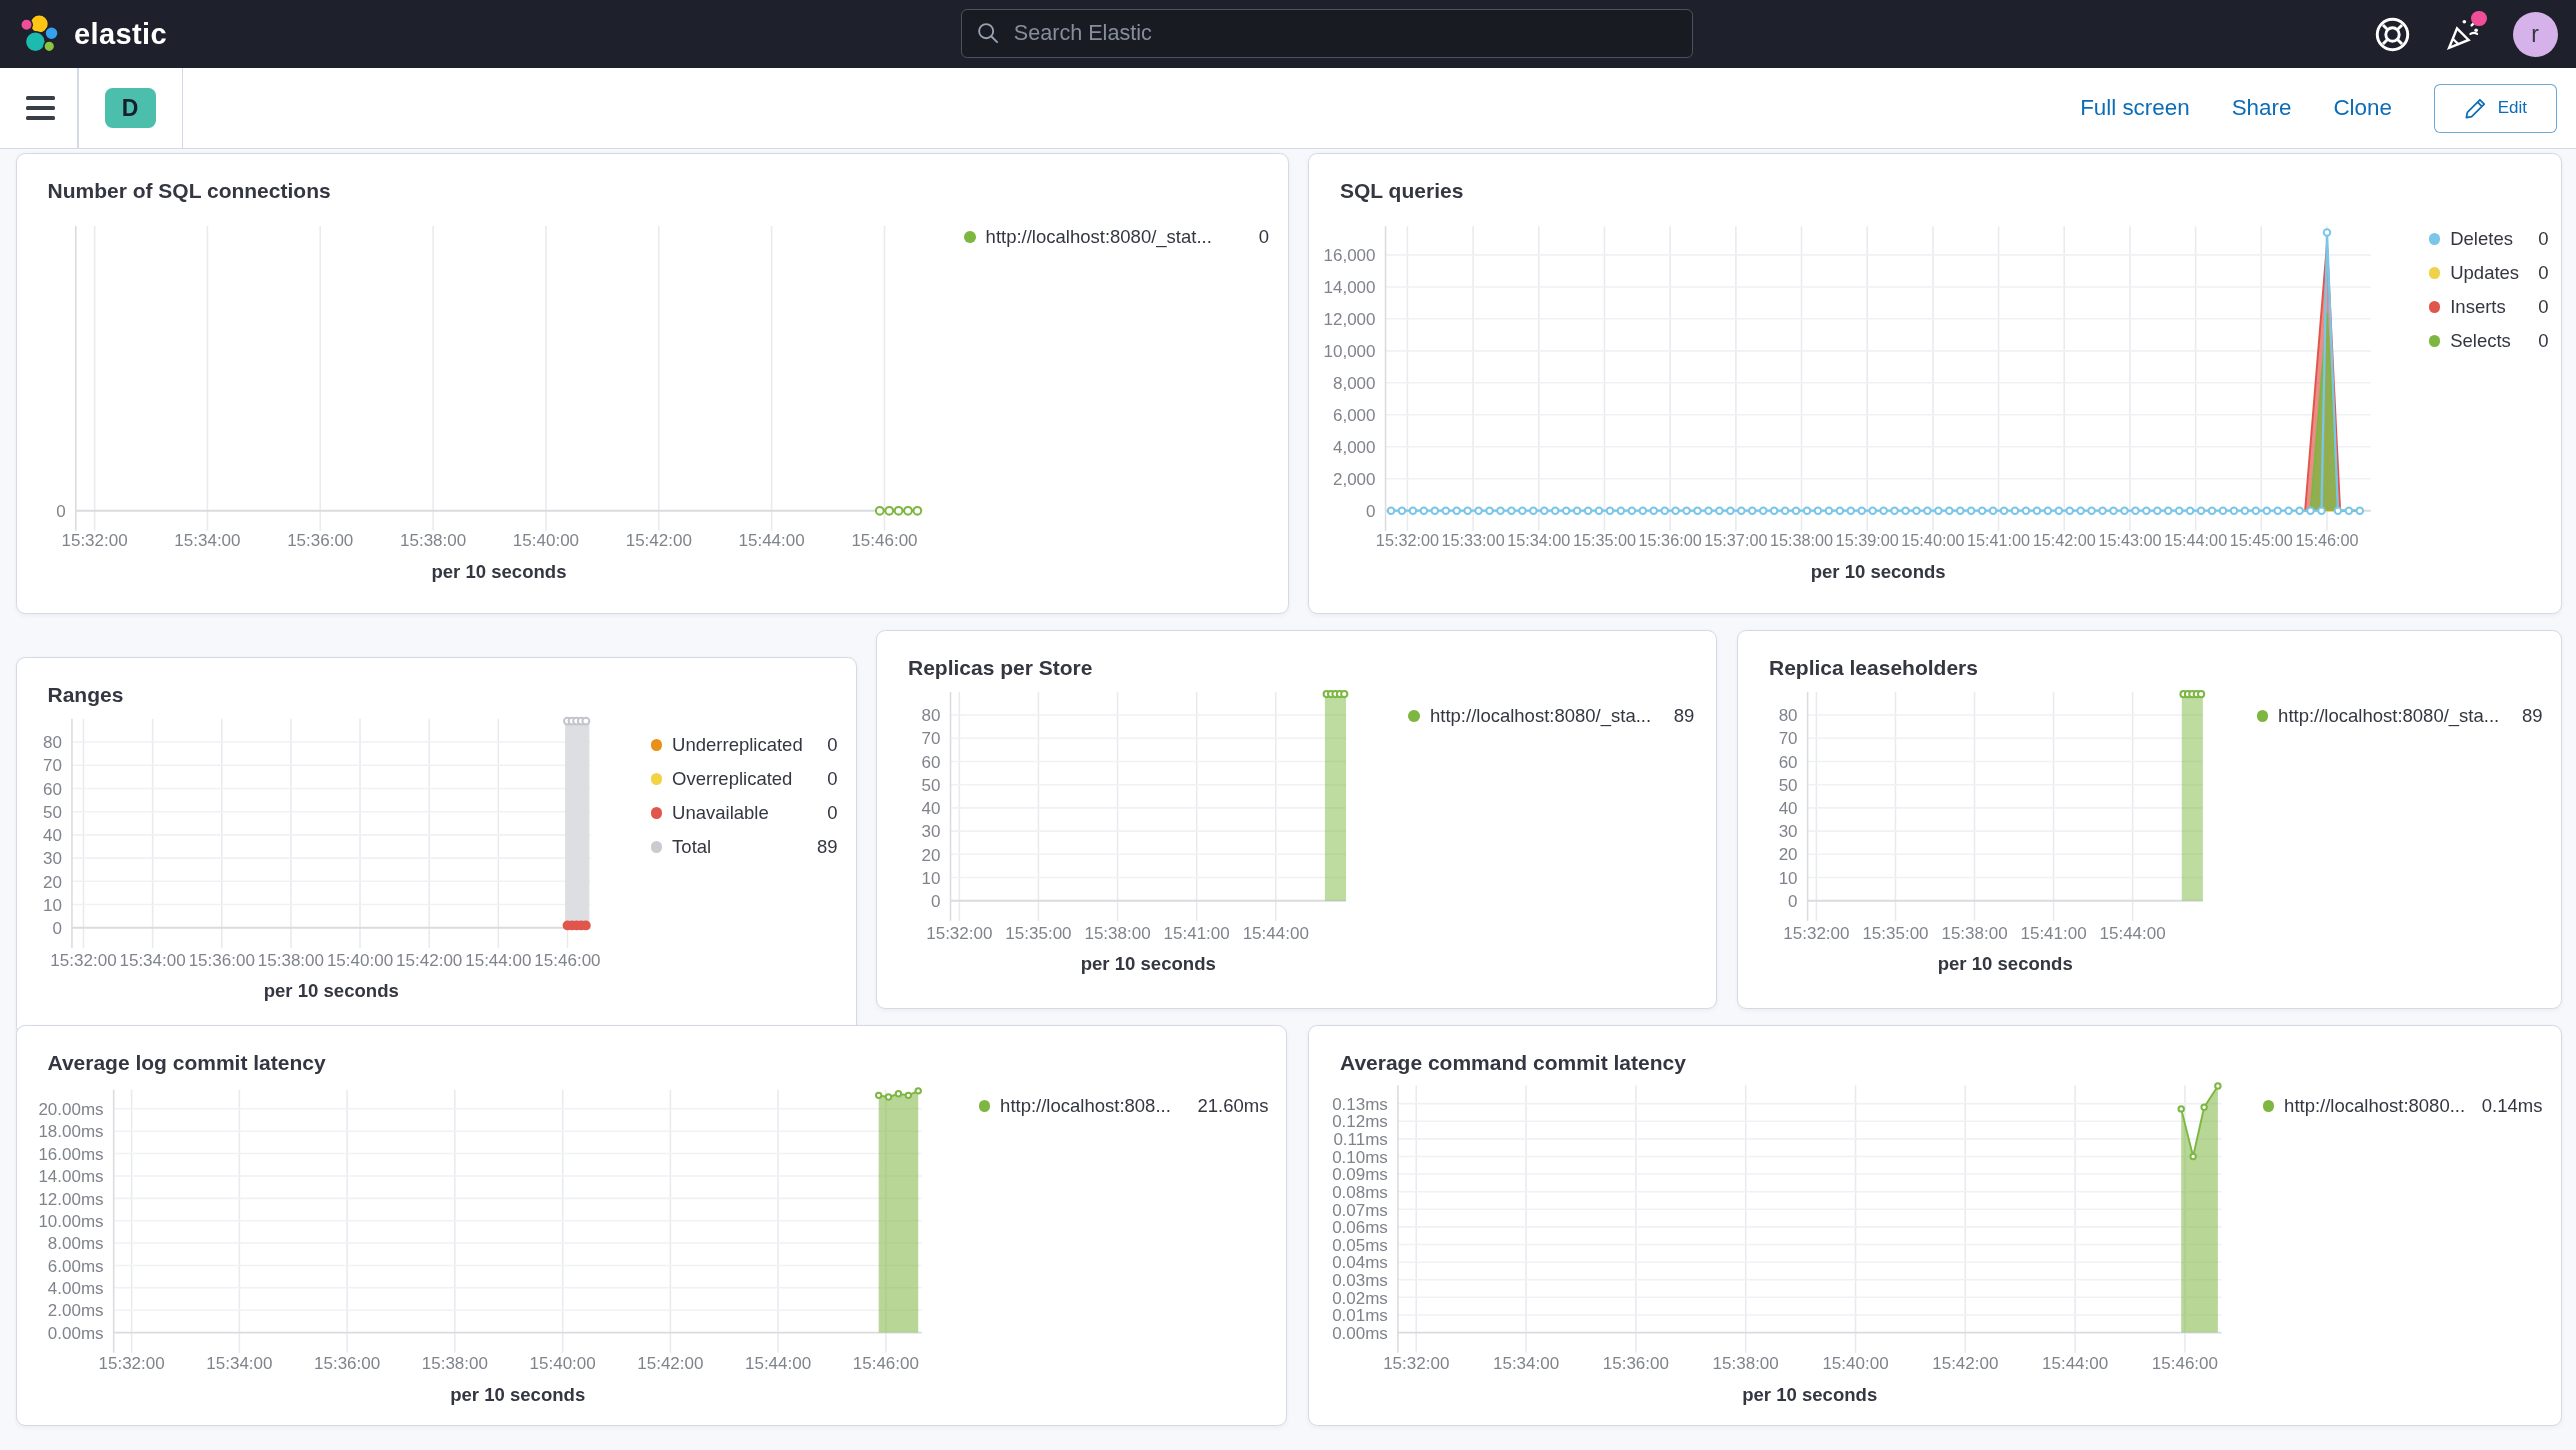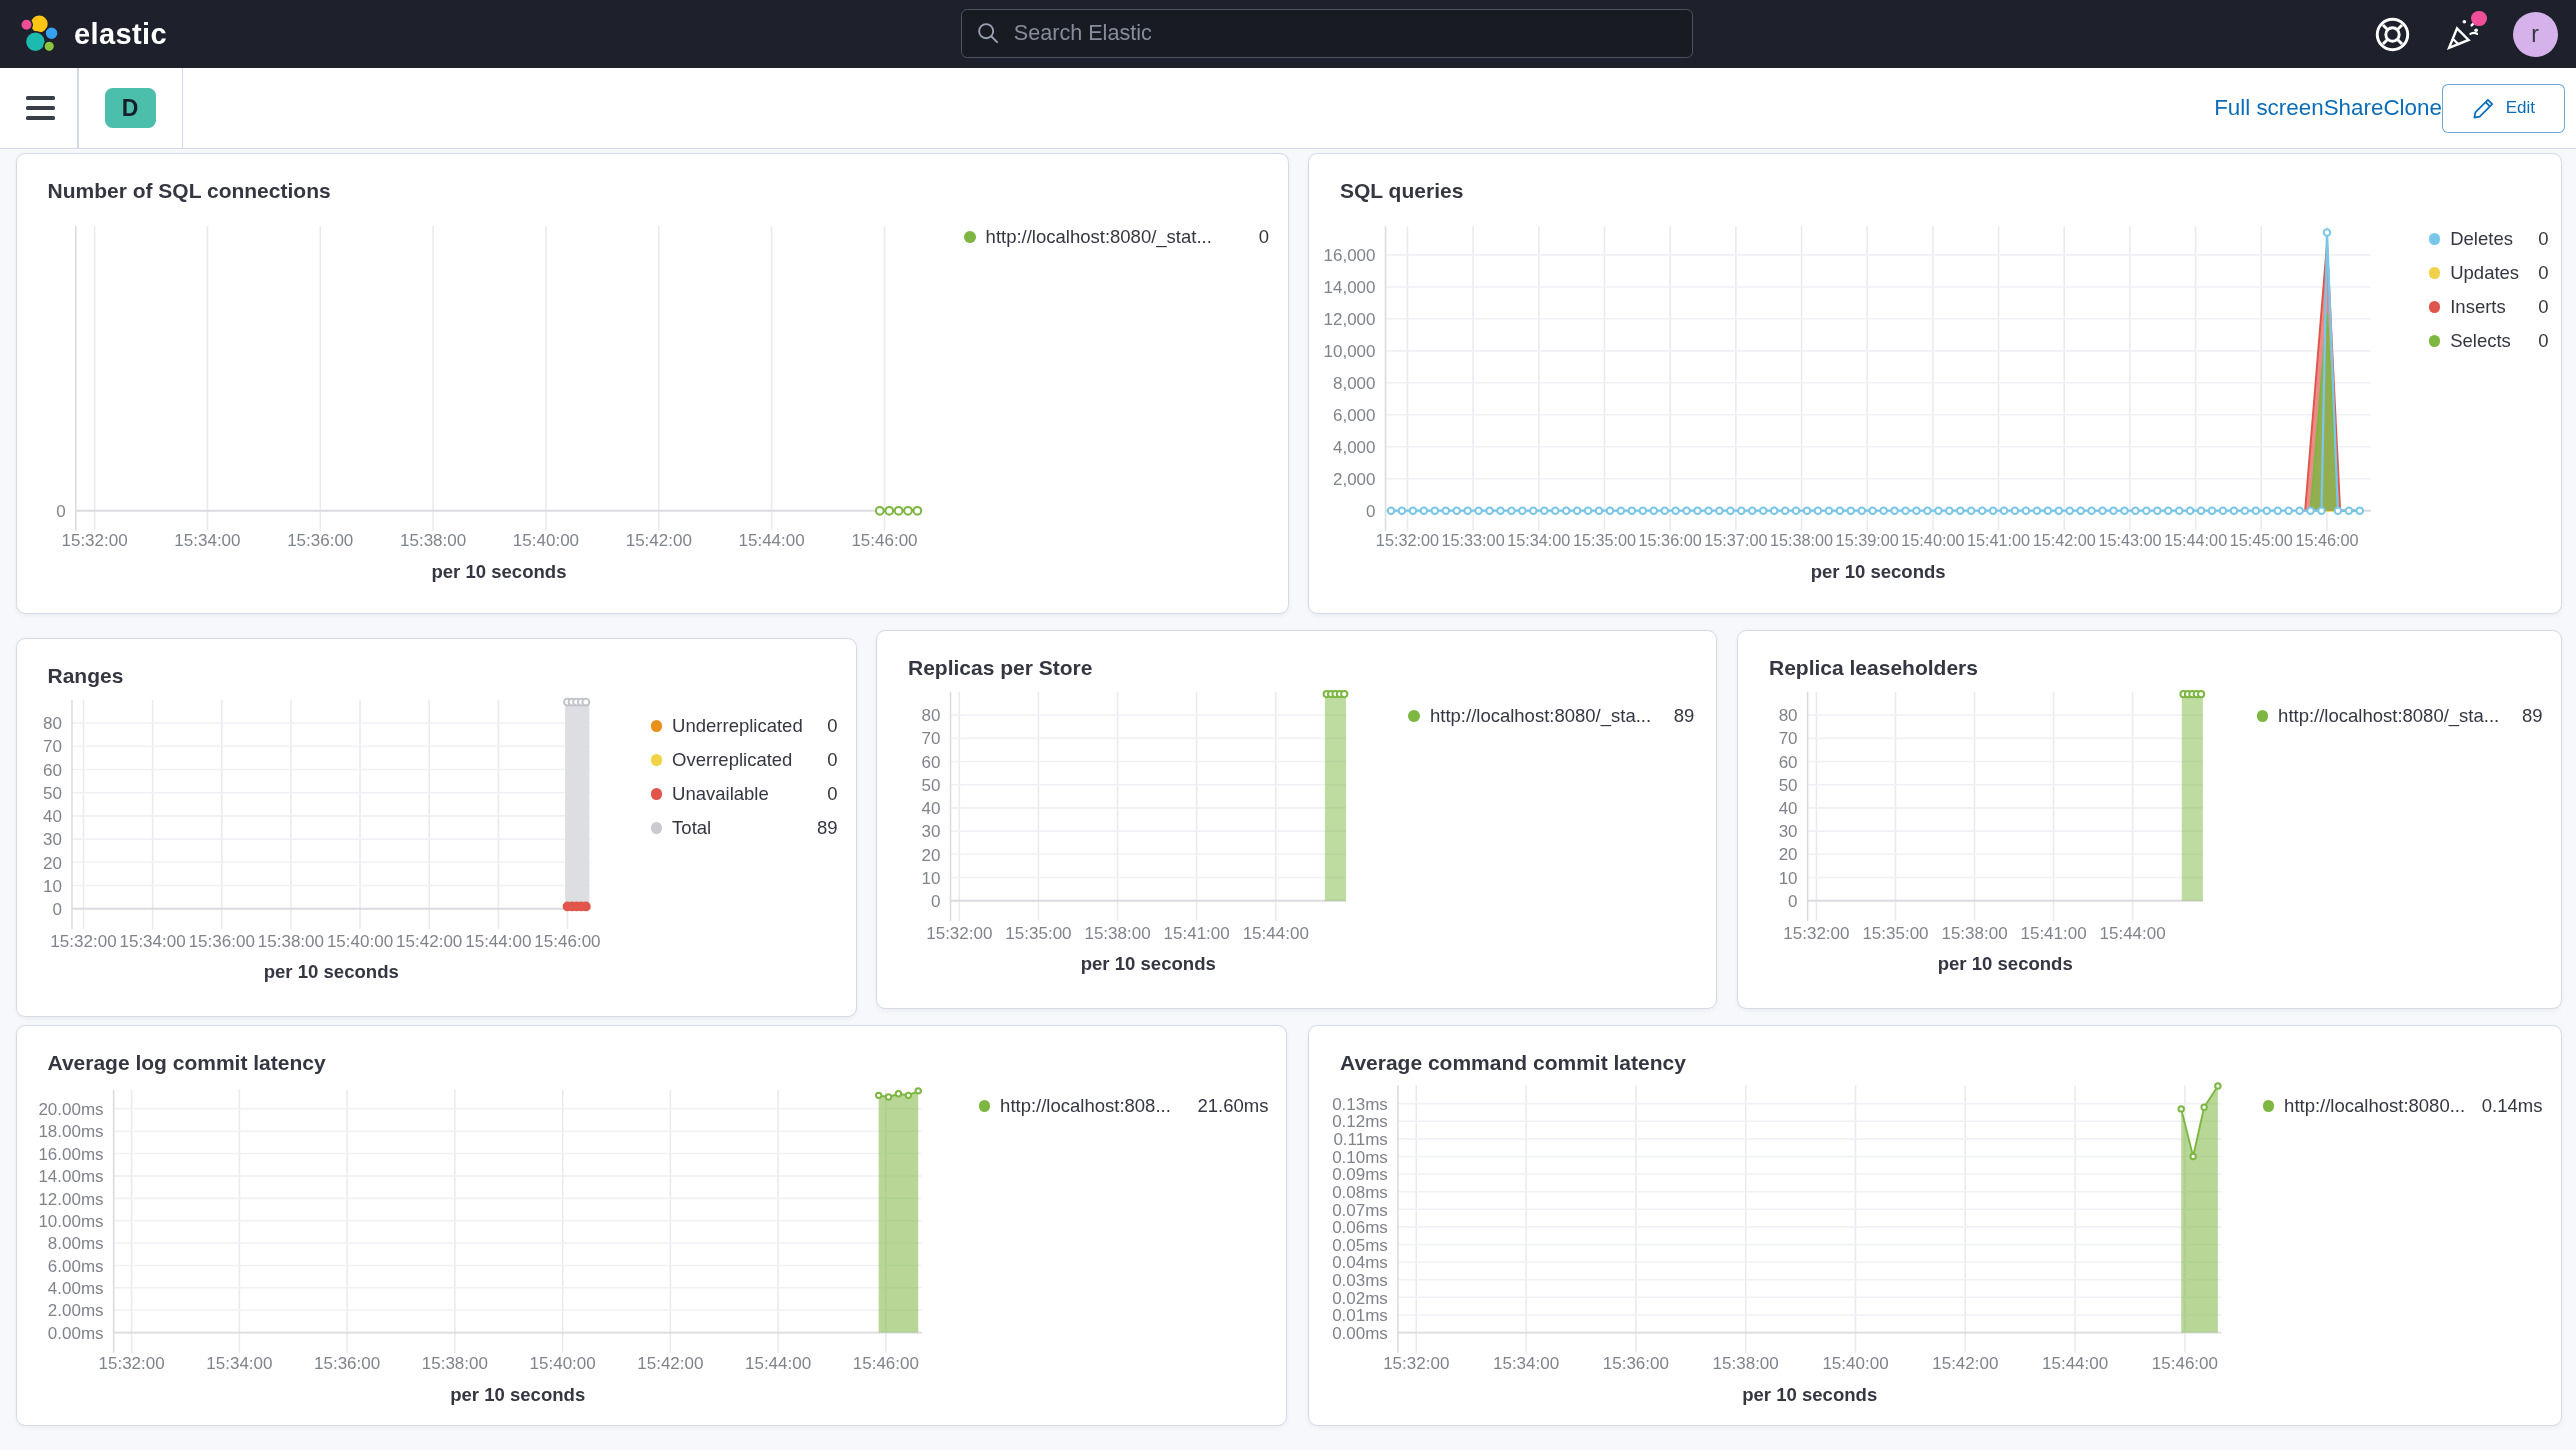--- a/index.html
+++ b/index.html
@@ -29,7 +29,7 @@
   .crumbsep{color:#C9D3E0;font-size:23px;}
   .crumbtitle{color:#1A1C21;font-size:22.4px;font-weight:600;}
   .chev{margin-left:6.2px;}
-  .navactions{margin-left:auto;display:flex;align-items:center;padding-right:11px;}
+  .navactions{margin-left:auto;display:flex;align-items:center;gap:42px;padding-right:19px;}
   .navactions a{color:#0B6CB8;font-size:22.4px;font-weight:500;cursor:pointer;text-decoration:none;white-space:nowrap;}
   .editbtn{display:flex;align-items:center;gap:10.8px;height:49px;padding:0 29px;border:1.5px solid rgba(11,108,184,.6);border-radius:6.2px;background:#fff;color:#0B6CB8;font-size:17px;font-weight:500;cursor:pointer;font-family:inherit;}
 

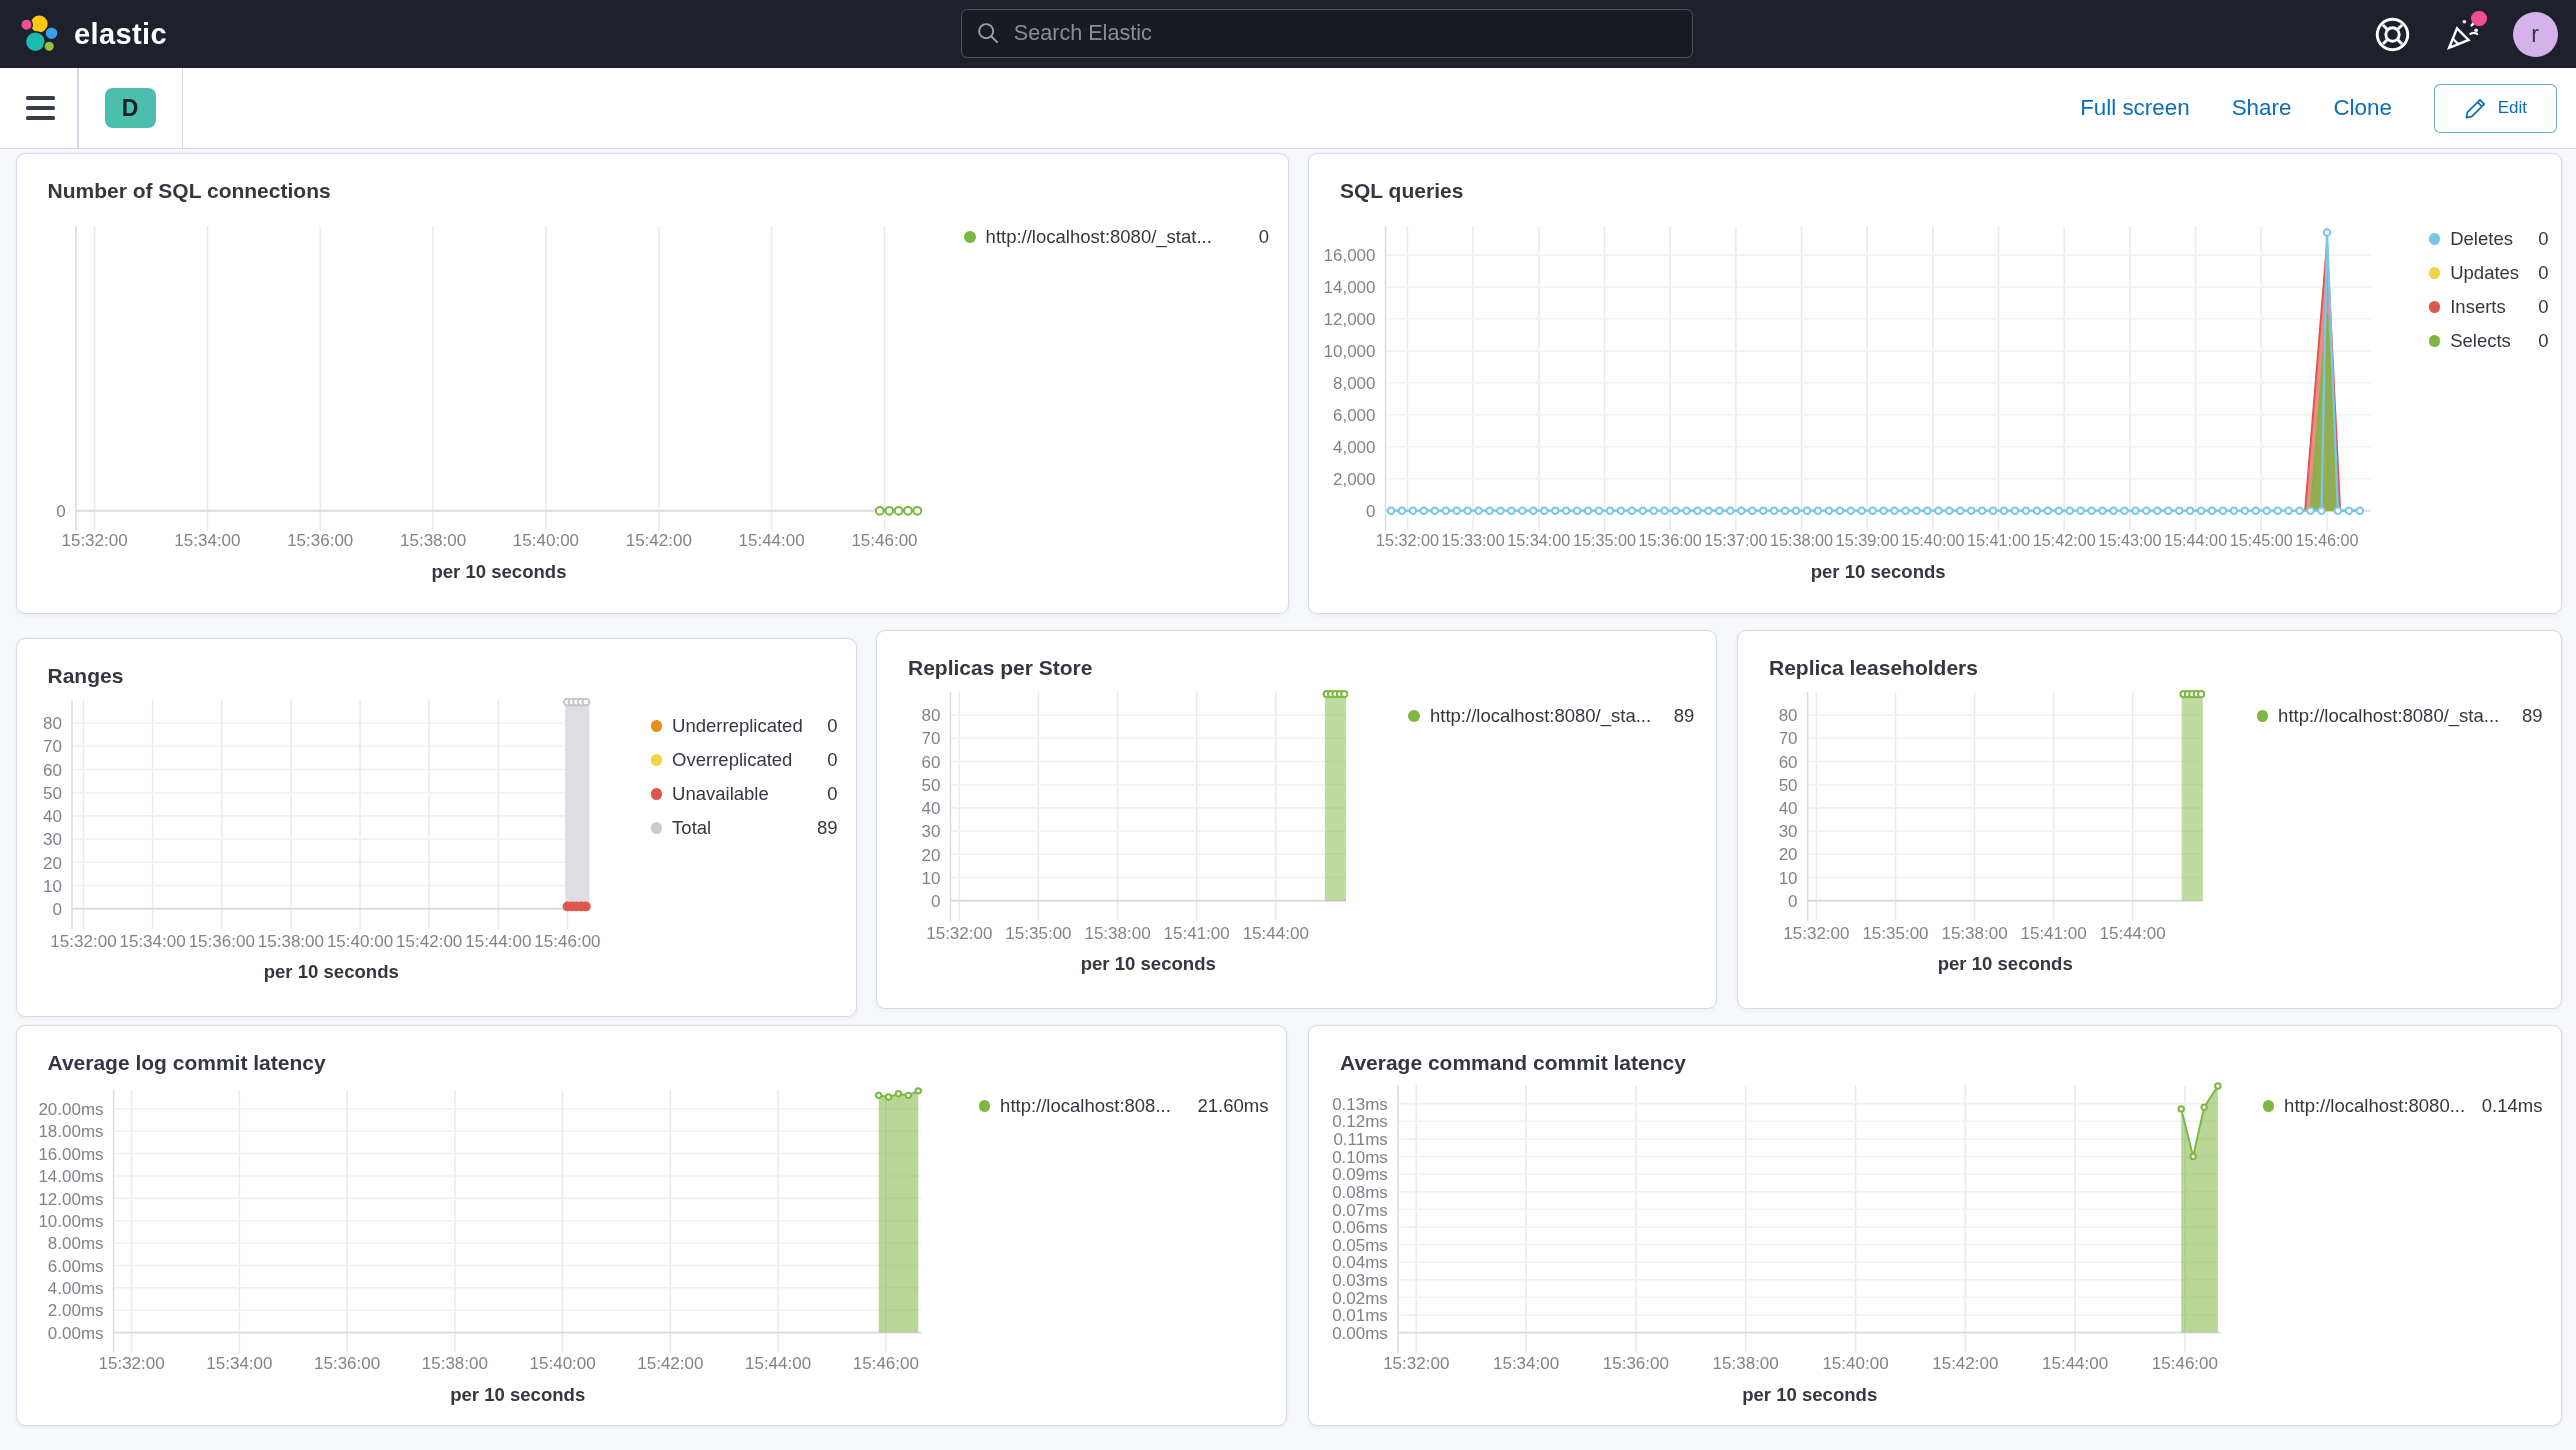--- a/index.html
+++ b/index.html
@@ -38,7 +38,7 @@
   .panel{position:absolute;background:#fff;border:1.5px solid #D3DAE6;border-radius:9.3px;box-shadow:0 1.5px 4.6px rgba(31,38,59,.05);box-sizing:border-box;}
   .p0{left:15.5px;top:3.1px;width:1273px;height:461px;}
   .p1{left:1308px;top:3.1px;width:1254px;height:461px;}
-  .p2{left:15.5px;top:488px;width:841px;height:379px;}
+  .p2{left:15.5px;top:507px;width:841px;height:379px;}
   .p3{left:876px;top:480px;width:841px;height:379px;}
   .p4{left:1737px;top:480px;width:825px;height:379px;}
   .p5{left:15.5px;top:875px;width:1271px;height:401px;}

